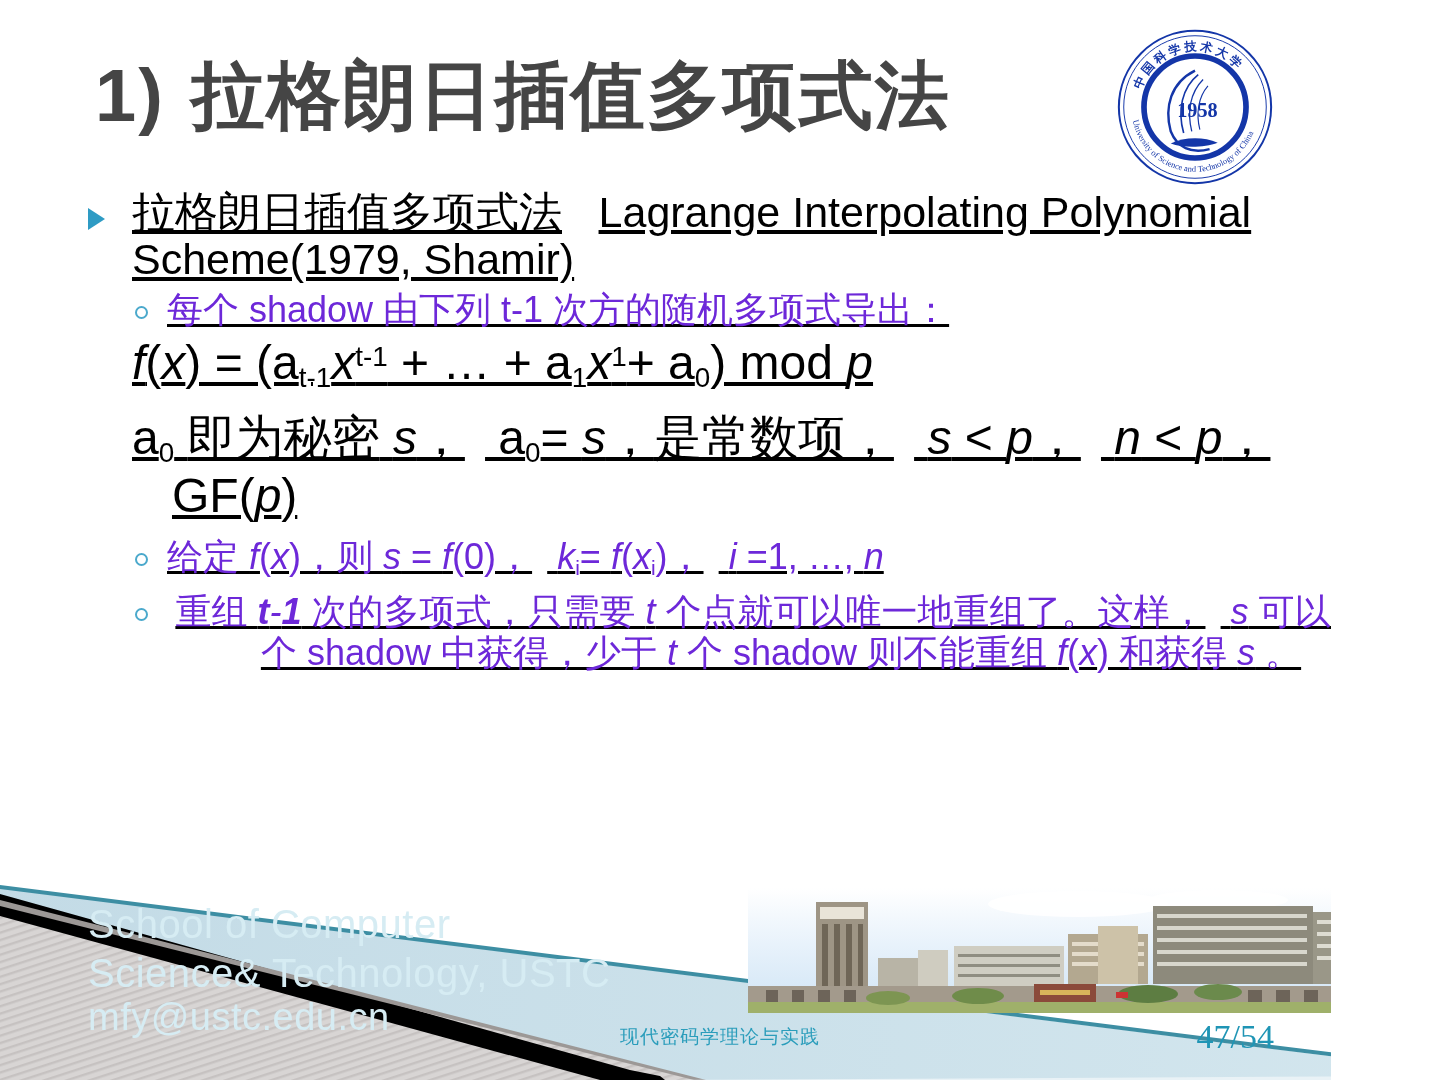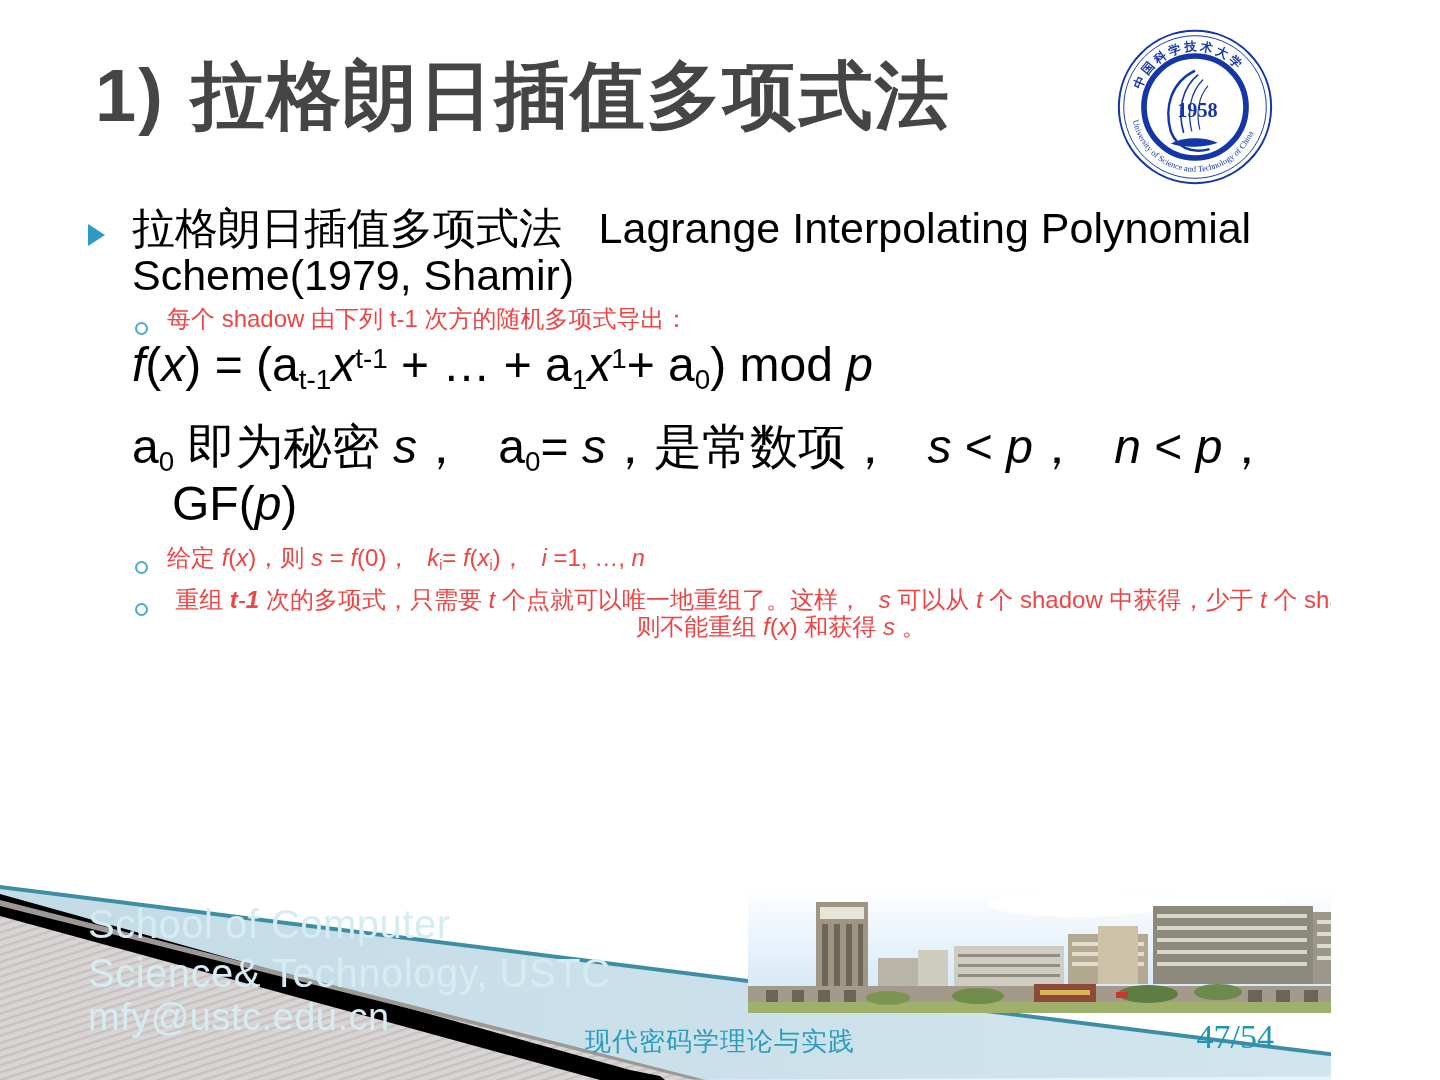--- a/index.html
+++ b/index.html
@@ -37,8 +37,9 @@
   
   .body-area {
     position:absolute;
-    left:85px; top:205px;
+    left:85px; top:189px;
     width:1310px;
+    text-decoration:underline;
   }
 
   .lvl1 {

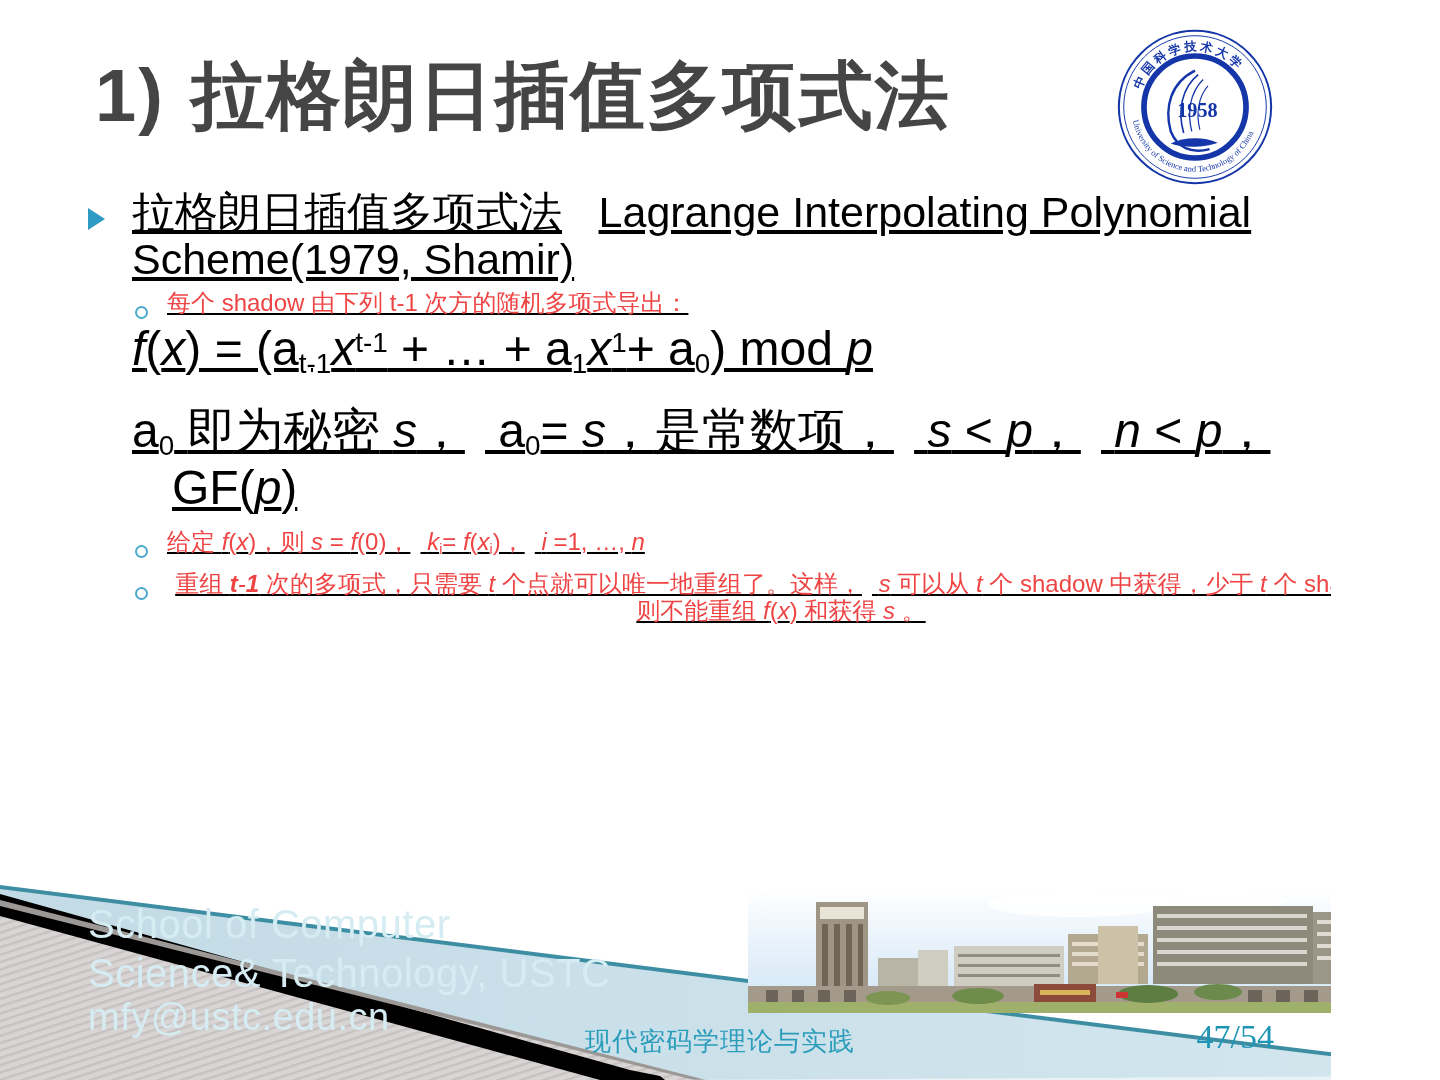--- a/index.html
+++ b/index.html
@@ -63,9 +63,9 @@
     position:relative;
     margin-left:47px;
     padding-left:35px;
-    font-size:24px;
+    font-size:36px;
     line-height:1.14;
-    color:#ef4444;
+    color:#6d28d9;
   }
   .circ-bullet {
     position:absolute;

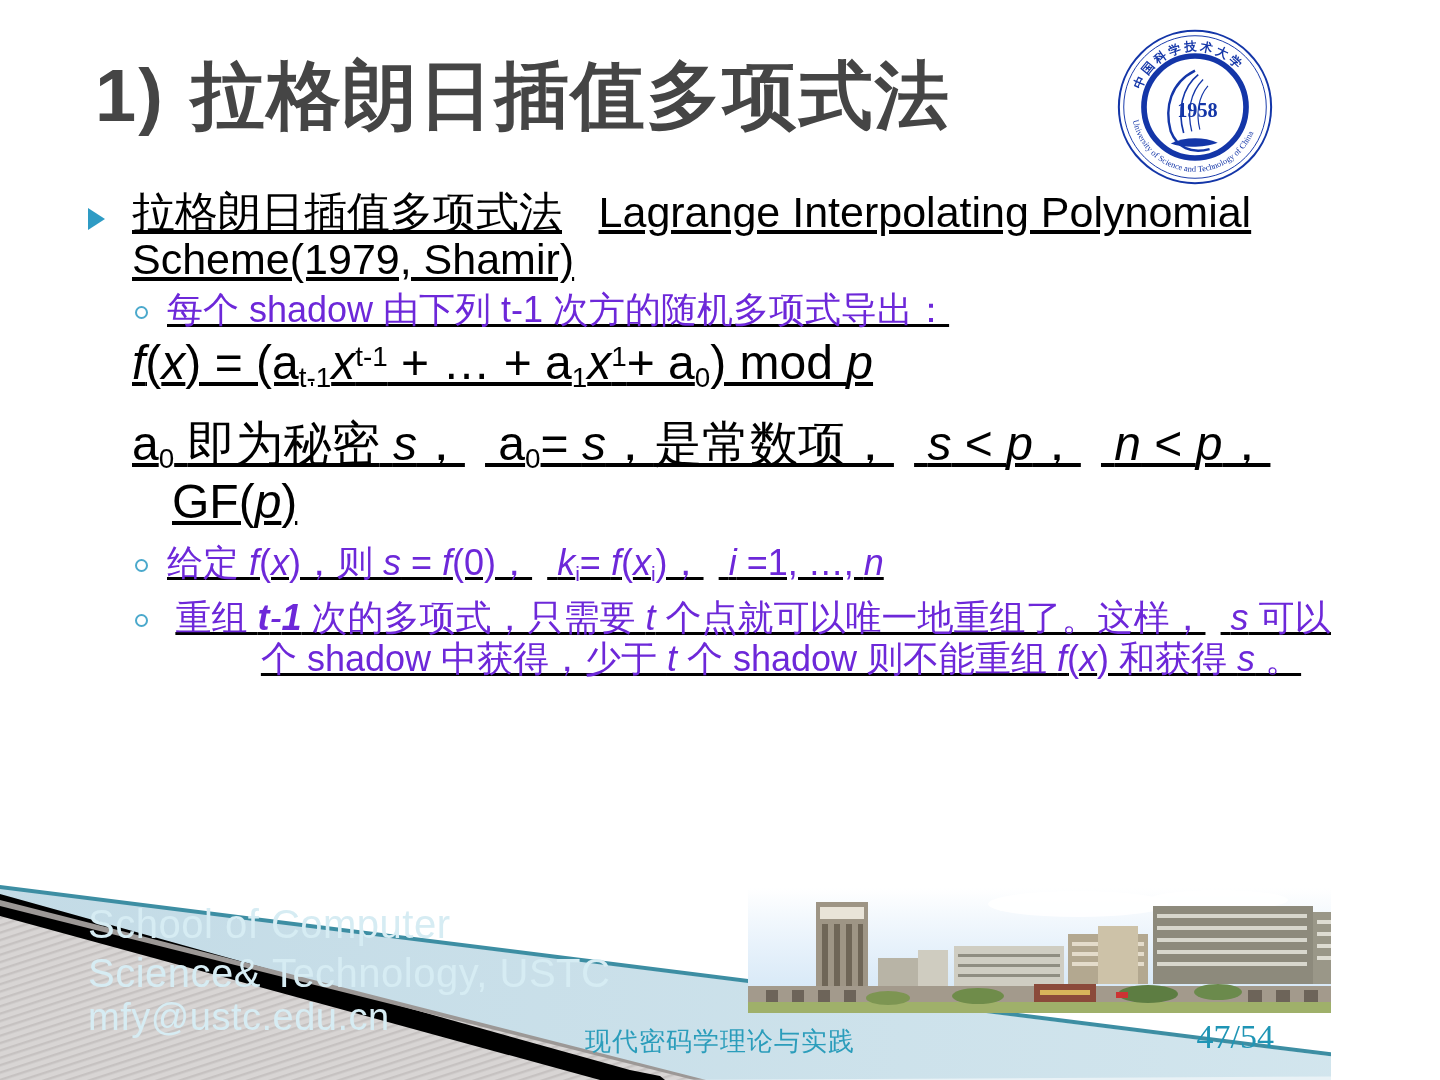--- a/index.html
+++ b/index.html
@@ -185,7 +185,7 @@
       <span class="it">f</span>(<span class="it">x</span>) = (a<sub>t-1</sub><span class="it">x</span><sup>t-1</sup> + … + a<sub>1</sub><span class="it">x</span><sup>1</sup>+ a<sub>0</sub>) mod <span class="it">p</span>
     </div>
 
-    <div class="plain hang" style="margin-top:24px;">
+    <div class="plain hang" style="margin-top:18px;">
       a<sub>0</sub> <span>即为秘密</span> <span class="it">s</span>，<span class="sp"></span> a<sub>0</sub>= <span class="it">s</span>，<span>是常数项，</span><span class="sp"></span> <span class="it">s</span> &lt; <span class="it">p</span>，<span class="sp"></span> <span class="it">n</span> &lt; <span class="it">p</span>，<span class="sp"></span> GF(<span class="it">p</span>)
     </div>
 

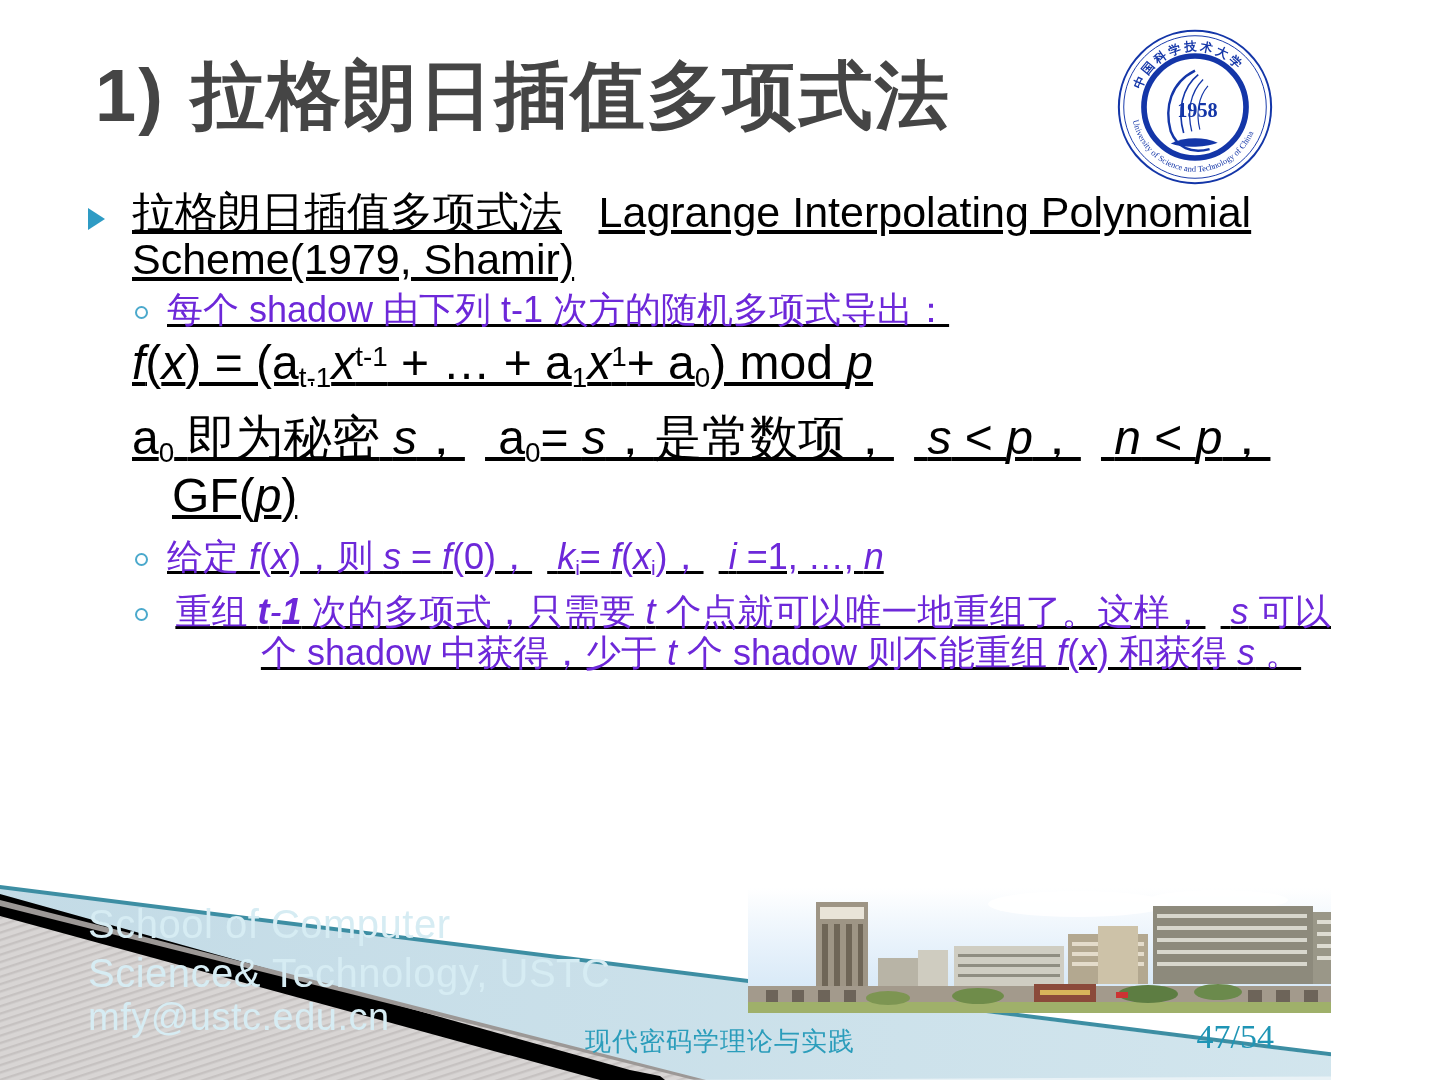--- a/index.html
+++ b/index.html
@@ -124,7 +124,7 @@
     width:1440px;
     text-align:center;
     font-family:"Liberation Serif", serif;
-    font-size:26px;
+    font-size:19px;
     color:#2b9dbb;
     z-index:5;
     letter-spacing:1px;

